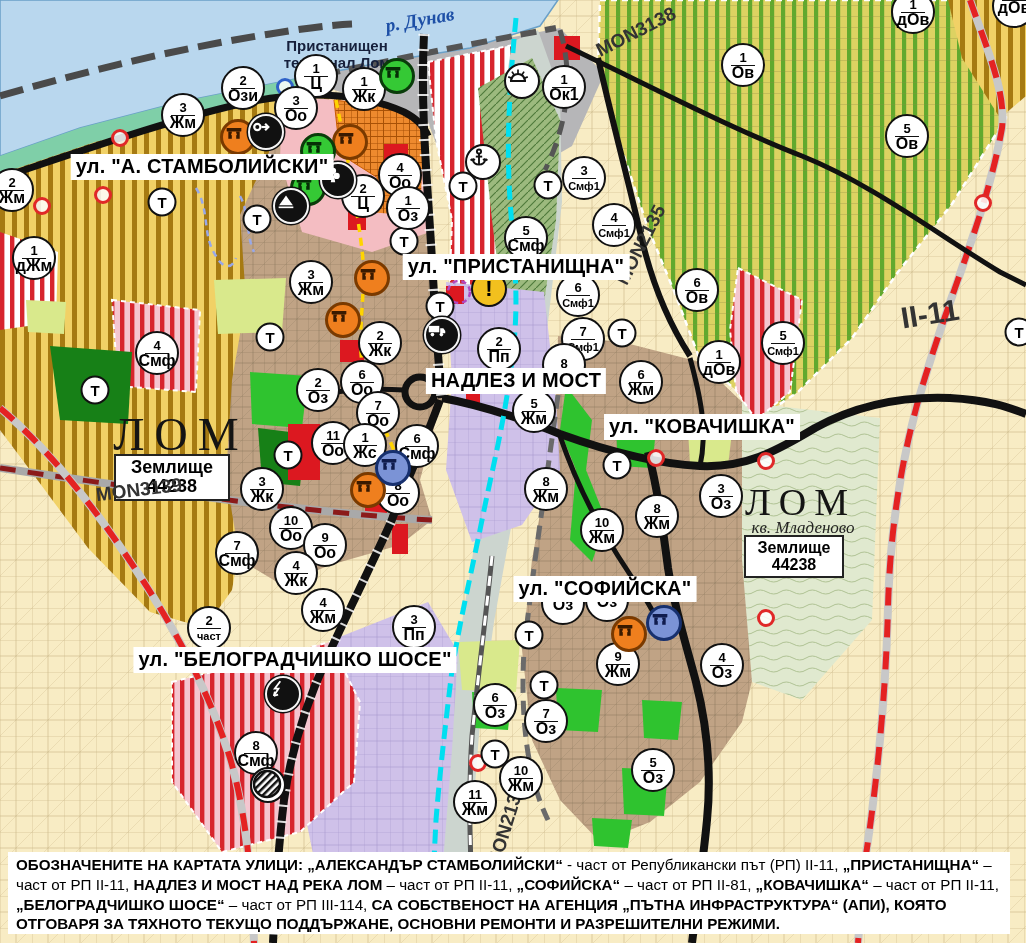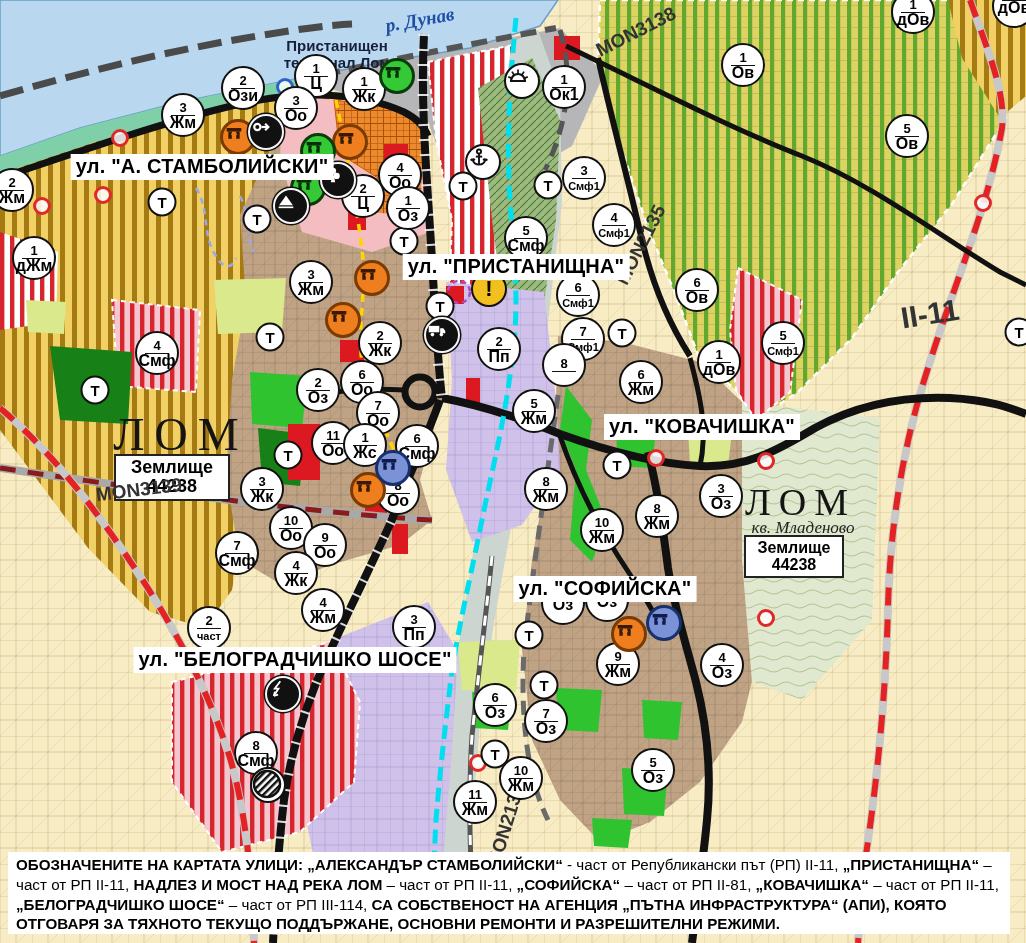--- a/index.html
+++ b/index.html
@@ -738,6 +738,7 @@
   <div class="layer" id="label-layer">
       <div class="street-label" style="left: 202px; top: 167px;">ул. "А. СТАМБОЛИЙСКИ"</div>
       <div class="street-label" style="left: 516px; top: 267px;">ул. "ПРИСТАНИЩНА"</div>
+      <div class="street-label" style="left: 516px; top: 381px;">НАДЛЕЗ И МОСТ</div>
       <div class="street-label" style="left: 702px; top: 427px;">ул. "КОВАЧИШКА"</div>
       <div class="street-label" style="left: 605px; top: 589px;">ул. "СОФИЙСКА"</div>
       <div class="street-label" style="left: 295px; top: 660px;">ул. "БЕЛОГРАДЧИШКО ШОСЕ"</div>

